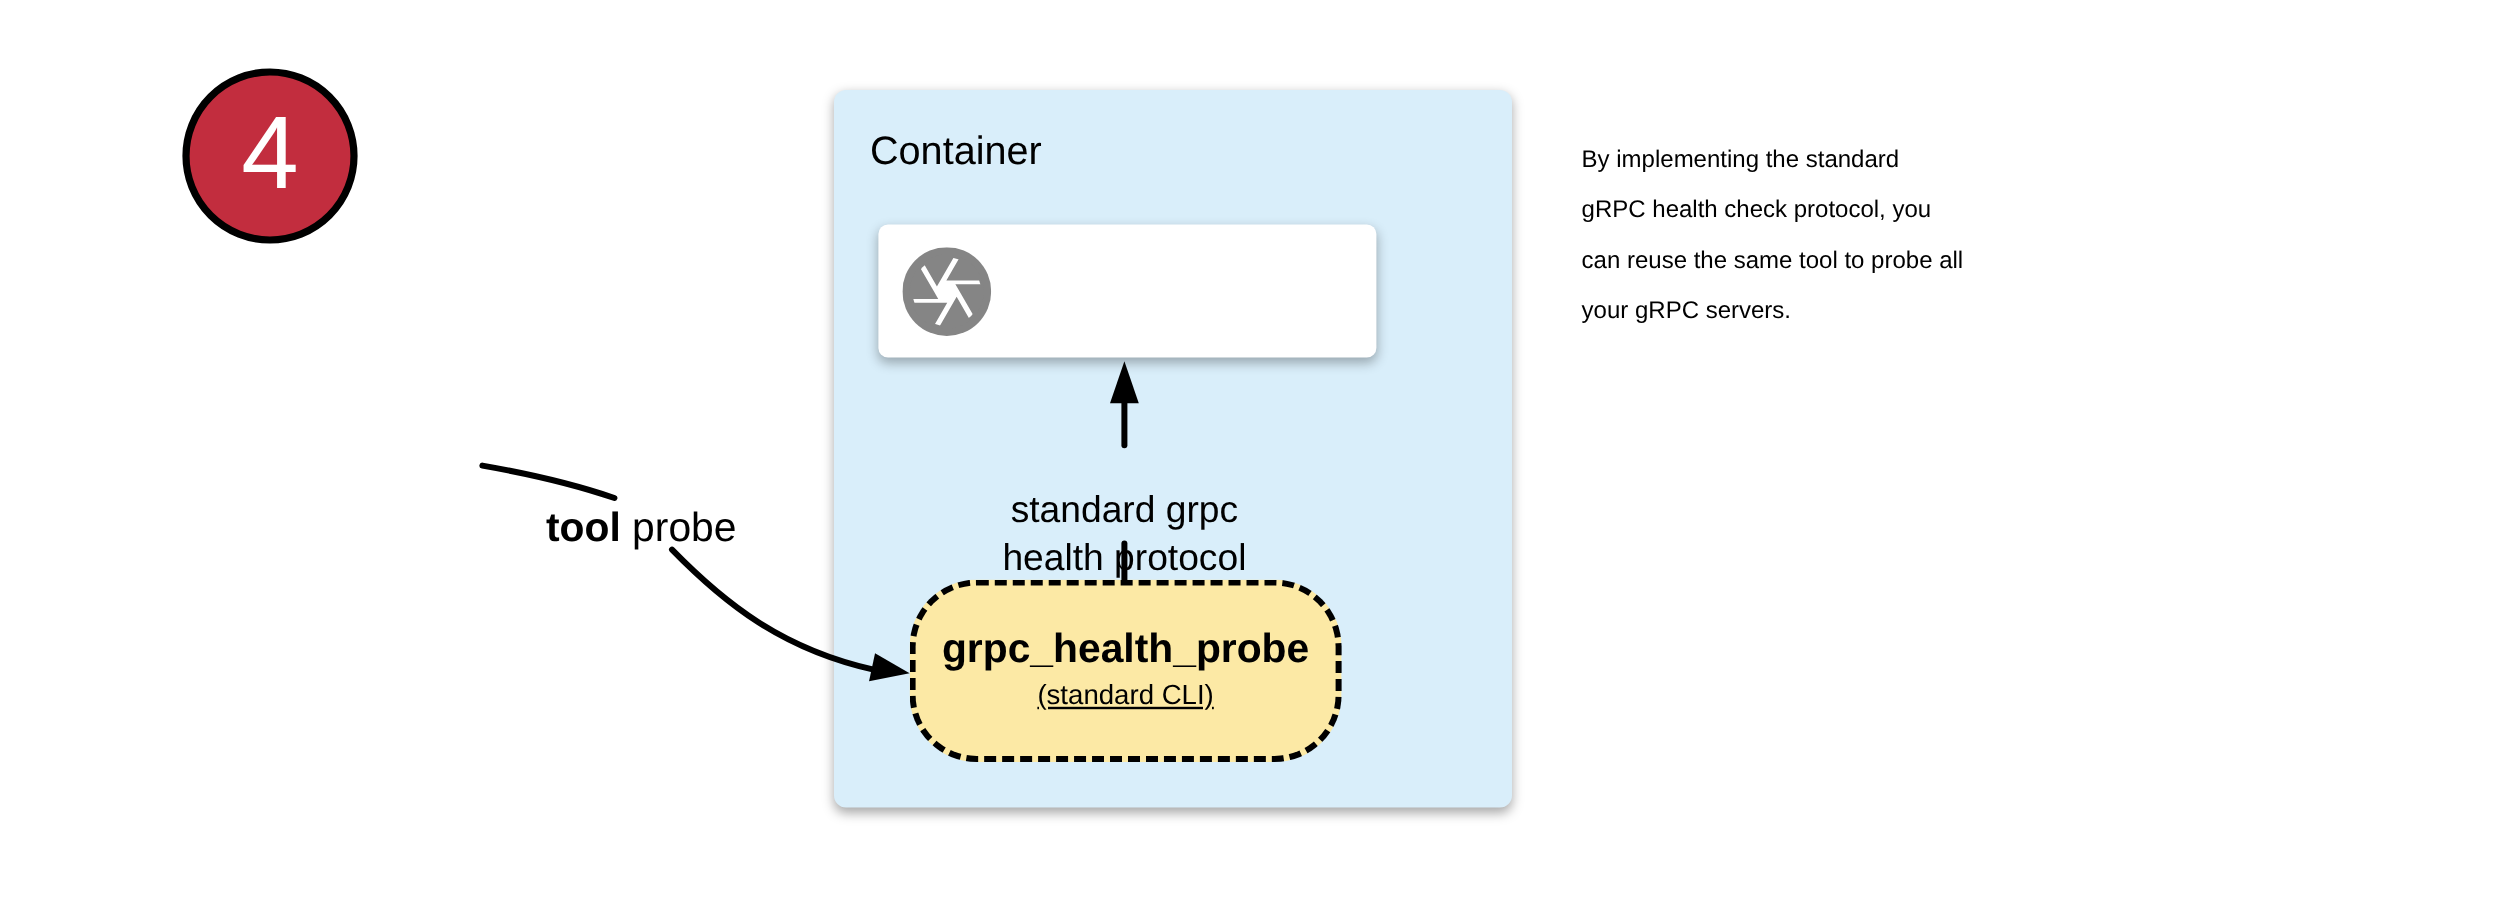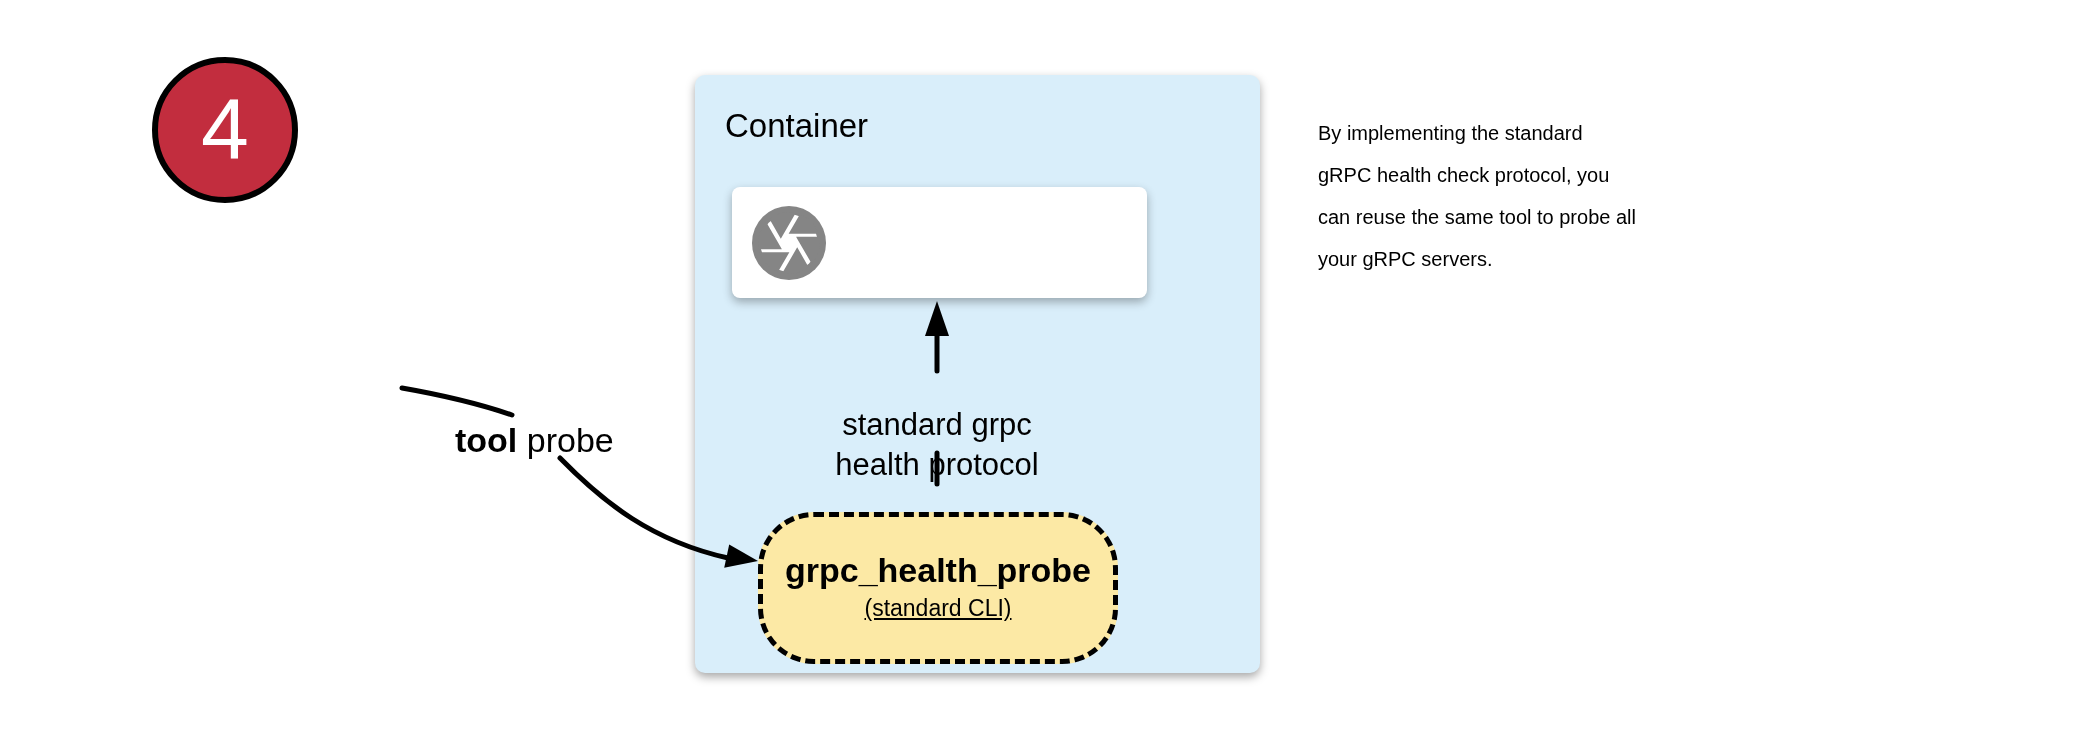--- a/index.html
+++ b/index.html
@@ -146,7 +146,7 @@
       </svg>
     </div>
 
-    <div class="probe-box" style="background-color: rgb(252, 233, 165); margin-top: 29px;">
+    <div class="probe-box" style="background-color: rgb(252, 233, 165);">
       <div class="probe-title">grpc_health_probe</div>
       <div class="probe-subtitle">(standard CLI)</div>
     </div>

